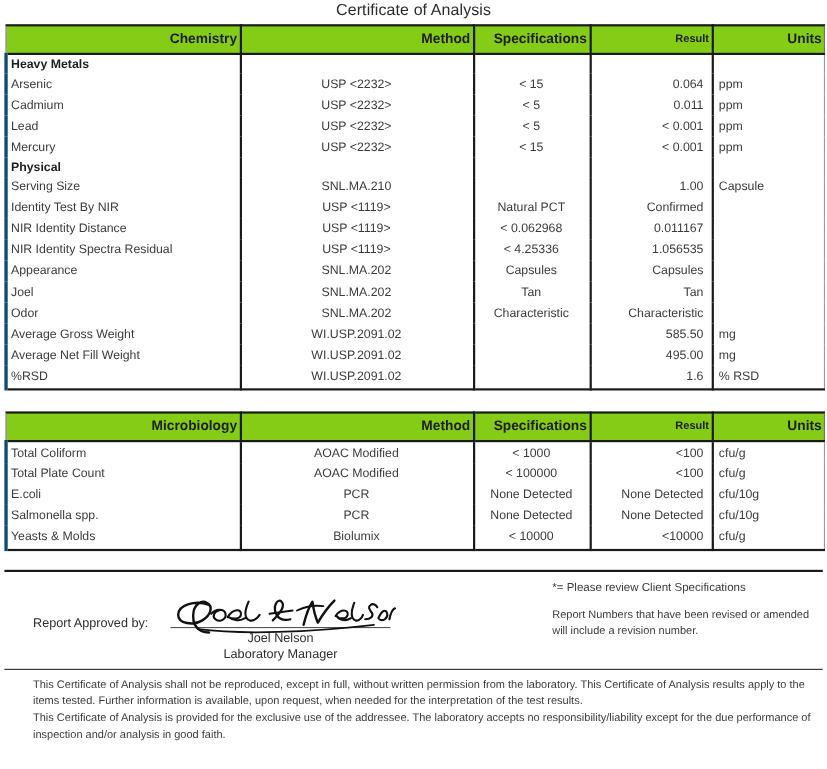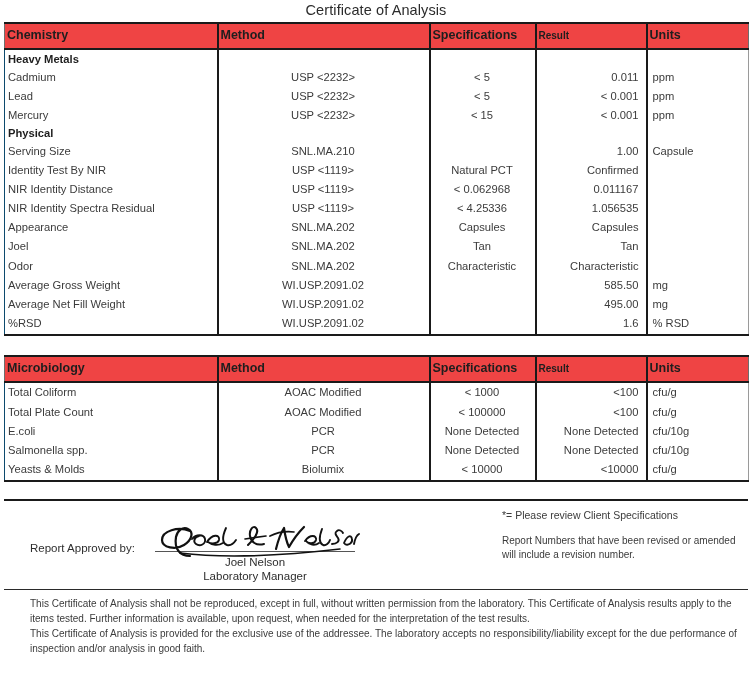--- a/index.html
+++ b/index.html
@@ -57,12 +57,12 @@
     font-size: 12.5px;
     font-weight: bold;
     color: #1e1e1e;
-    text-align: left;
-    padding: 3px 14px 4px 2px;
+    text-align: right;
+    padding: 3px 2px 4px 2px;
     line-height: 1.1;
     height: 17px;
     vertical-align: middle;
-    background: #ef4444;
+    background: #84cc16;
   }
   table.coa thead th.first {
     border-left: 1px solid #6e6e6e;

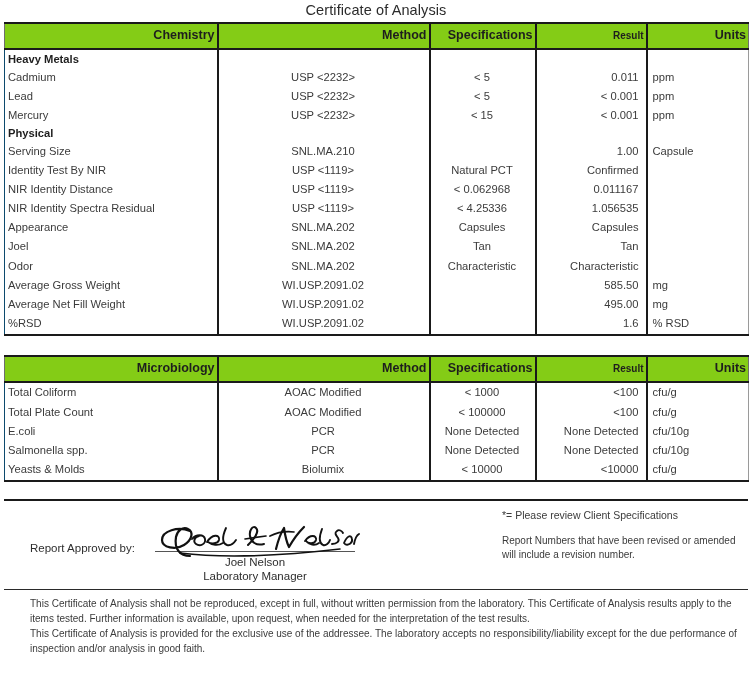--- a/index.html
+++ b/index.html
@@ -87,7 +87,7 @@
   }
   table.coa tbody td.col-analyte {
     text-align: left;
-    border-left: 1px solid #0c4a6e;
+    border-left: 3px solid #0c4a6e;
     padding-left: 3px;
   }
   table.coa tbody td.col-method  { text-align: center; }

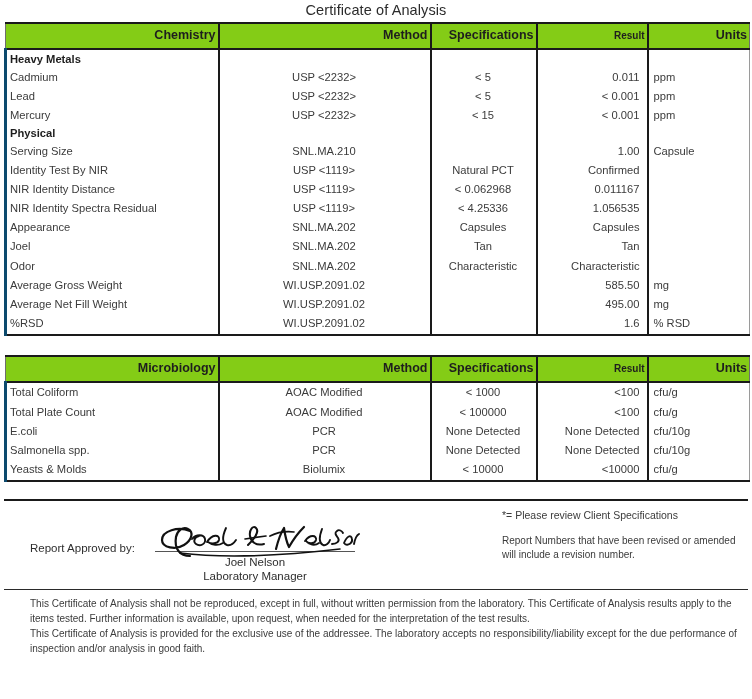--- a/index.html
+++ b/index.html
@@ -233,6 +233,13 @@
           <td class="col-units"></td>
         </tr>
         <tr>
+          <td class="col-analyte">Arsenic</td>
+          <td class="col-method">USP &lt;2232&gt;</td>
+          <td class="col-spec">&lt; 15</td>
+          <td class="col-result">0.064</td>
+          <td class="col-units">ppm</td>
+        </tr>
+        <tr>
           <td class="col-analyte">Cadmium</td>
           <td class="col-method">USP &lt;2232&gt;</td>
           <td class="col-spec">&lt; 5</td>

